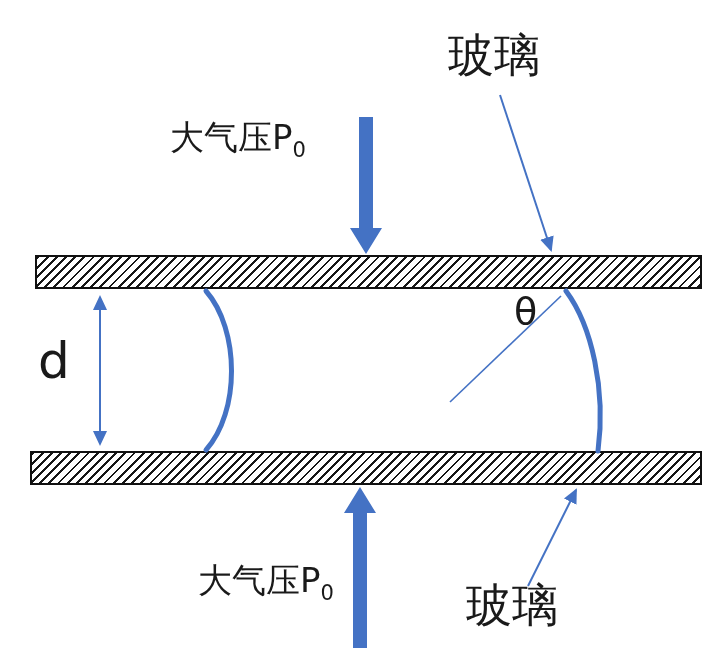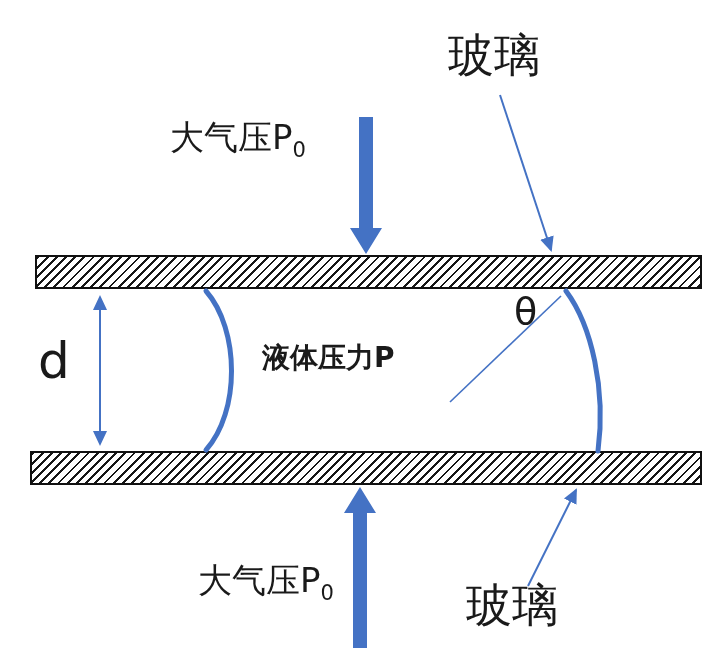--- a/index.html
+++ b/index.html
@@ -79,9 +79,6 @@
     <span>d</span>
   </div>
 
-  <div class="label lbl-liquid">
-    <span>液体压力P</span>
-  </div>
 
   <div class="label lbl-theta">
     <span>θ</span>

